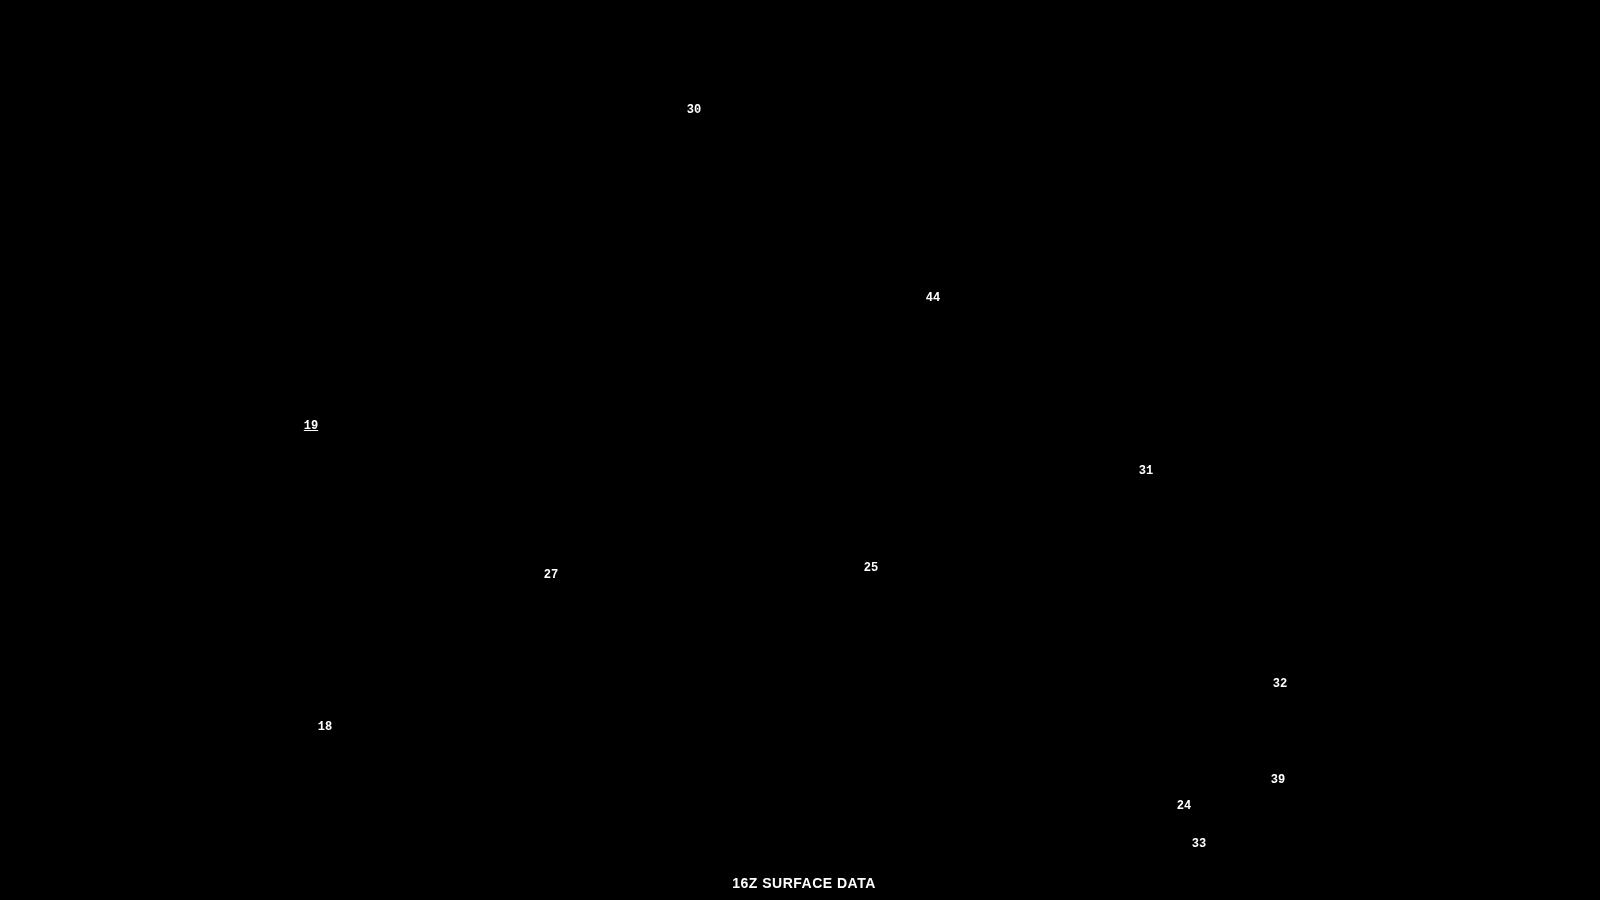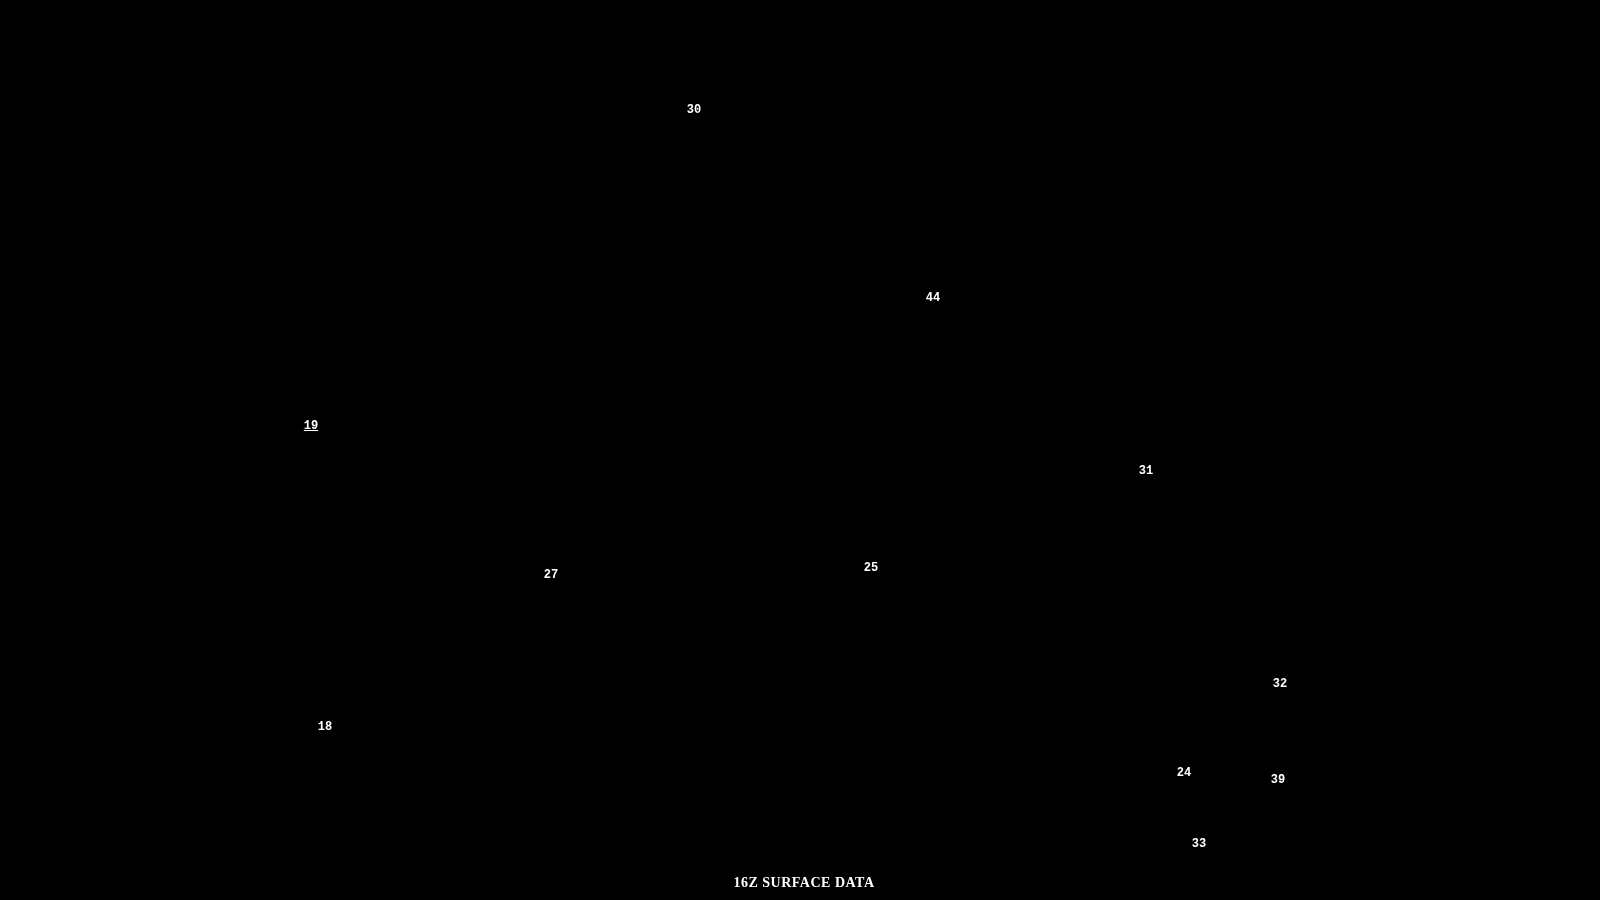--- a/index.html
+++ b/index.html
@@ -52,7 +52,7 @@
       <span class="station-value" style="left: 871px; top: 568px; text-align: center;">25</span>
       <span class="station-value" style="left: 1280px; top: 649px; margin-top: 35px;">32</span>
       <span class="station-value" style="left: 325px; top: 727px;">18</span>
-      <span class="station-value" style="left: 1184px; top: 773px;">24</span>
+      <span class="station-value" style="left: 1184px; top: 806px;">24</span>
       <span class="station-value" style="left: 1278px; top: 780px;">39</span>
       <span class="station-value" style="left: 1199px; top: 844px; text-align: center;">33</span>
     </div>

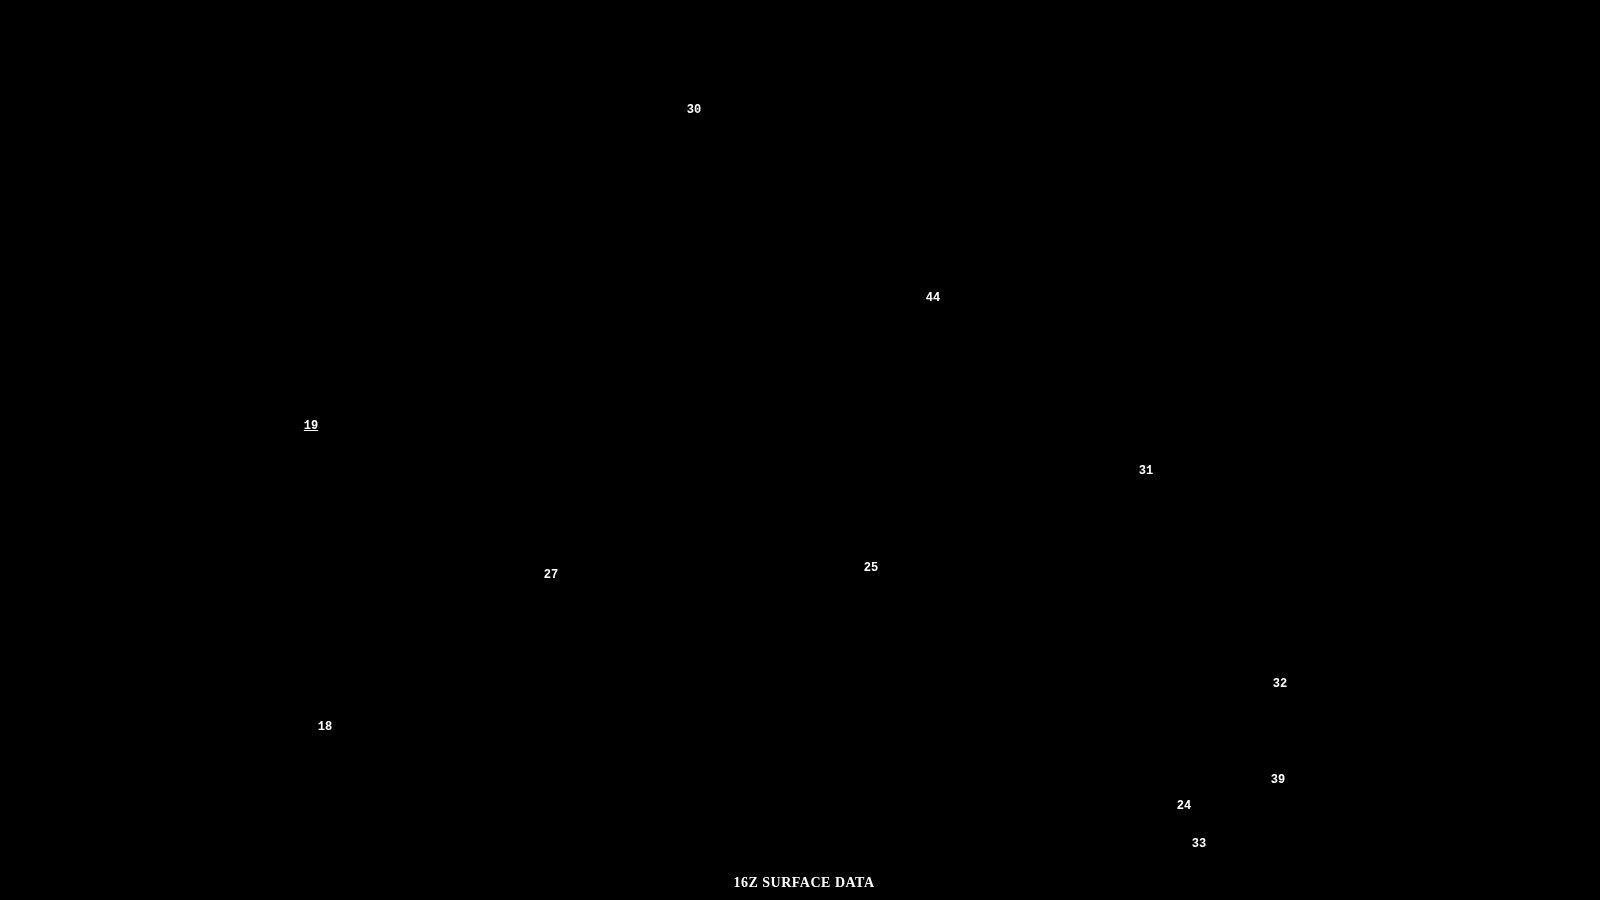--- a/index.html
+++ b/index.html
@@ -31,7 +31,7 @@
   .plot-caption {
     position: absolute;
     transform: translate(-50%, -50%);
-    font-family: Liberation Serif, serif;
+    font-family: Liberation Sans, sans-serif;
     font-size: 14px;
     font-weight: bold;
     letter-spacing: 0.5px;

